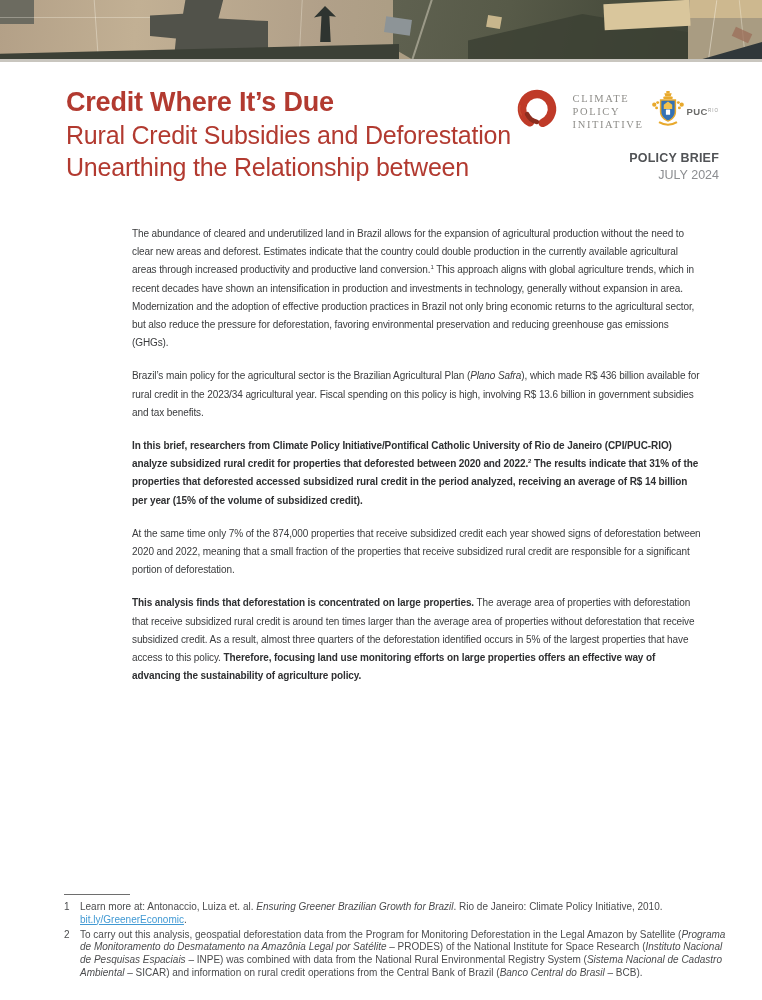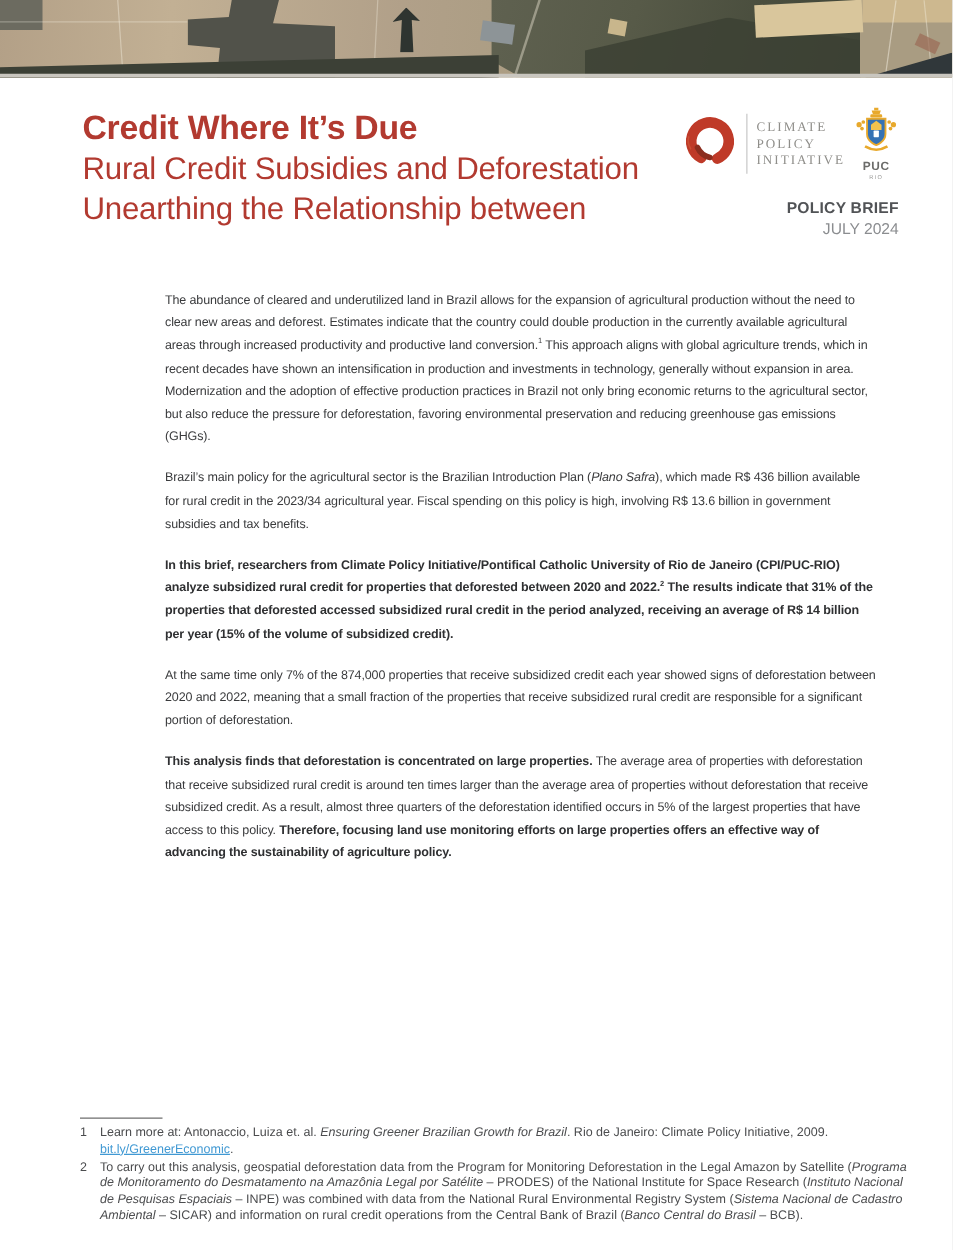--- a/index.html
+++ b/index.html
@@ -46,7 +46,7 @@
   .cpi-word{font-family:"Liberation Serif",serif;font-size:10.5px;line-height:13px;
     letter-spacing:1.6px;color:#8f8e8a;}
   .logo-divider{width:1px;height:48px;background:#c9c9c9;}
-  .puc-block{display:flex;flex-direction:column;align-items:center;line-height:1;}
+  .puc-block{display:flex;flex-direction:row;align-items:center;line-height:1;}
   .puc-label{font-size:9.5px;font-weight:bold;color:#6b6b69;letter-spacing:.5px;margin-top:1px;}
   .puc-sub{font-size:4.5px;color:#9a9a98;letter-spacing:1px;margin-top:1px;}
   .brief-meta{text-align:right;margin-top:15px;}

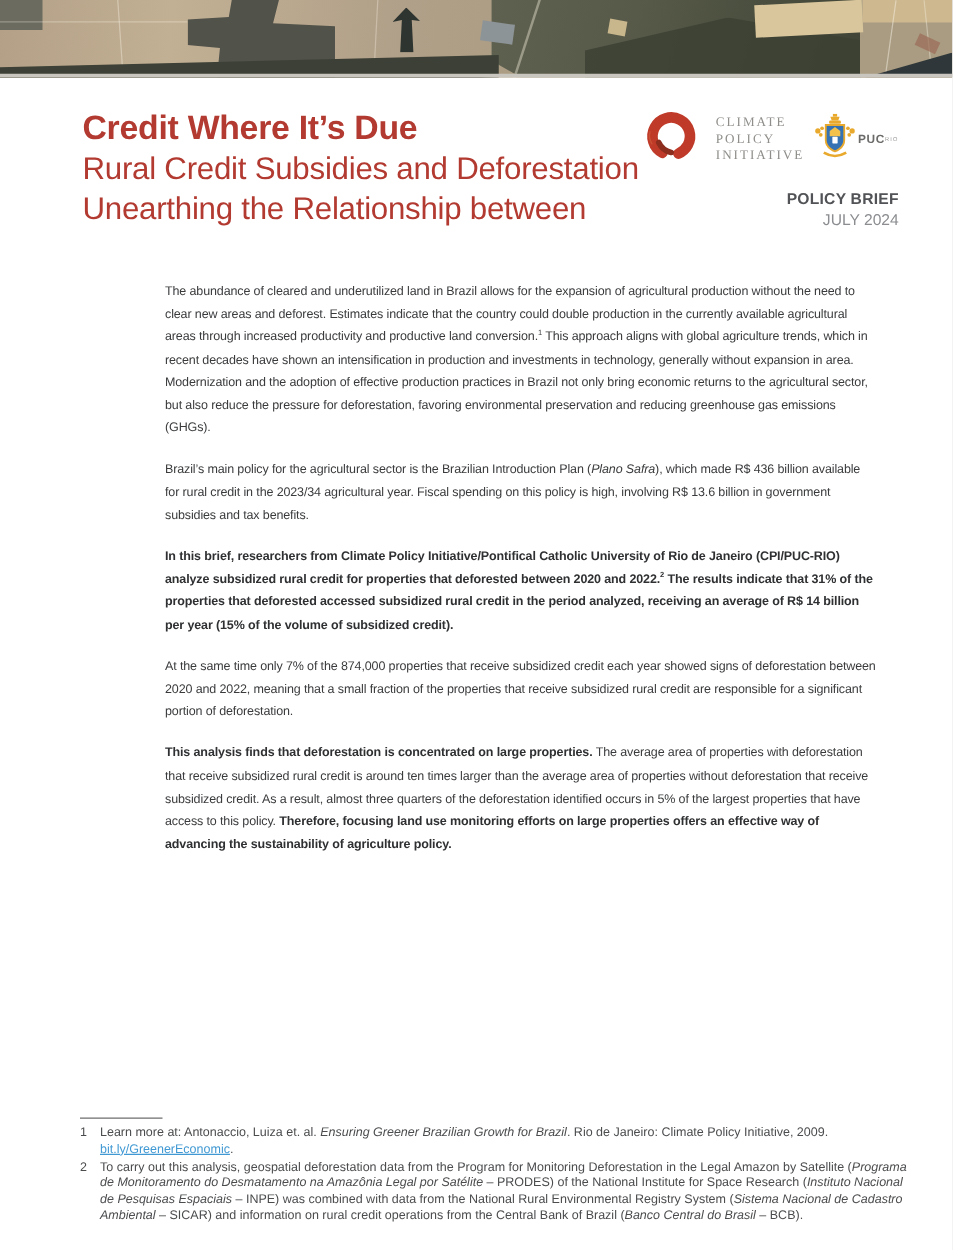--- a/index.html
+++ b/index.html
@@ -152,7 +152,7 @@
 
   <div class="content">
     <p><span class="run-normal">The abundance of cleared and underutilized land in Brazil allows for the expansion of agricultural production without the need to clear new areas and deforest. Estimates indicate that the country could double production in the currently available agricultural areas through increased productivity and productive land conversion.</span><sup>1</sup><span class="run-normal"> This approach aligns with global agriculture trends, which in recent decades have shown an intensification in production and investments in technology, generally without expansion in area. Modernization and the adoption of effective production practices in Brazil not only bring economic returns to the agricultural sector, but also reduce the pressure for deforestation, favoring environmental preservation and reducing greenhouse gas emissions (GHGs).</span></p>
-    <p><span class="run-normal">Brazil’s main policy for the agricultural sector is the Brazilian Introduction Plan (</span><span class="run-italic">Plano Safra</span><span class="run-normal">), which made R$ 436 billion available for rural credit in the 2023/34 agricultural year. Fiscal spending on this policy is high, involving R$ 13.6 billion in government subsidies and tax benefits.</span></p>
+    <p><span class="run-normal">Brazil’s main policy for the agricultural sector is the Brazilian Agricultural Plan (</span><span class="run-italic">Plano Safra</span><span class="run-normal">), which made R$ 436 billion available for rural credit in the 2023/34 agricultural year. Fiscal spending on this policy is high, involving R$ 13.6 billion in government subsidies and tax benefits.</span></p>
     <p><span class="run-bold">In this brief, researchers from Climate Policy Initiative/Pontifical Catholic University of Rio de Janeiro (CPI/PUC-RIO) analyze subsidized rural credit for properties that deforested between 2020 and 2022.</span><sup class="run-bold">2</sup><span class="run-bold"> The results indicate that 31% of the properties that deforested accessed subsidized rural credit in the period analyzed, receiving an average of R$ 14 billion per year (15% of the volume of subsidized credit).</span></p>
     <p><span class="run-normal">At the same time only 7% of the 874,000 properties that receive subsidized credit each year showed signs of deforestation between 2020 and 2022, meaning that a small fraction of the properties that receive subsidized rural credit are responsible for a significant portion of deforestation.</span></p>
     <p><span class="run-bold">This analysis finds that deforestation is concentrated on large properties.</span><span class="run-normal"> The average area of properties with deforestation that receive subsidized rural credit is around ten times larger than the average area of properties without deforestation that receive subsidized credit. As a result, almost three quarters of the deforestation identified occurs in 5% of the largest properties that have access to this policy. </span><span class="run-bold">Therefore, focusing land use monitoring efforts on large properties offers an effective way of advancing the sustainability of agriculture policy.</span></p>

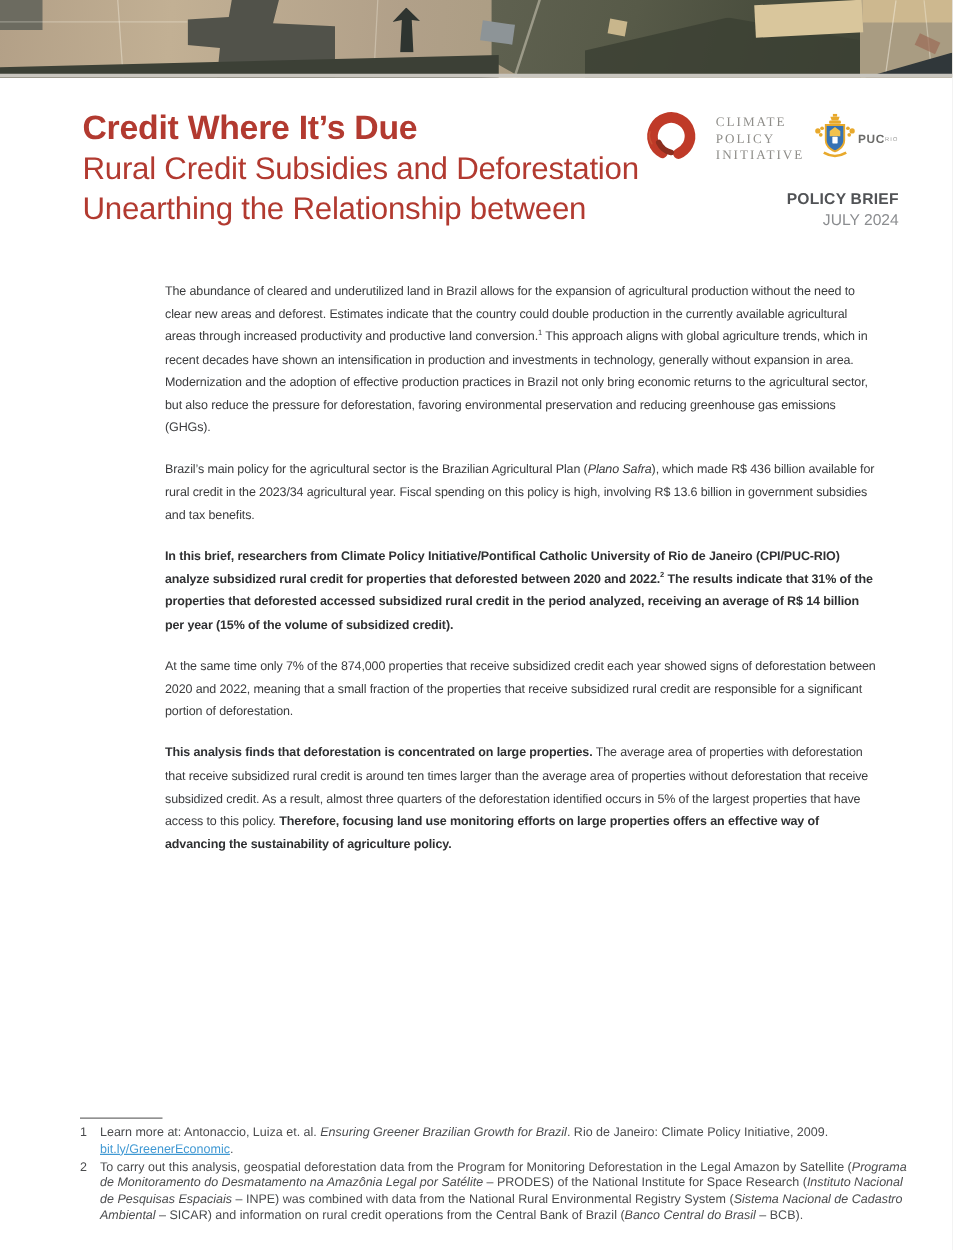--- a/index.html
+++ b/index.html
@@ -162,7 +162,7 @@
     <div class="fn-rule"></div>
     <div class="footnote">
       <span class="fn-num">1</span>
-      <span class="fn-text"><span class="run-normal">Learn more at: Antonaccio, Luiza et. al. </span><span class="run-italic">Ensuring Greener Brazilian Growth for Brazil</span><span class="run-normal">. Rio de Janeiro: Climate Policy Initiative, 2009.</span><br><a class="run-link">bit.ly/GreenerEconomic</a><span class="run-normal">.</span></span>
+      <span class="fn-text"><span class="run-normal">Learn more at: Antonaccio, Luiza et. al. </span><span class="run-italic">Ensuring Greener Brazilian Growth for Brazil</span><span class="run-normal">. Rio de Janeiro: Climate Policy Initiative, 2010.</span><br><a class="run-link">bit.ly/GreenerEconomic</a><span class="run-normal">.</span></span>
     </div>
     <div class="footnote">
       <span class="fn-num">2</span>

